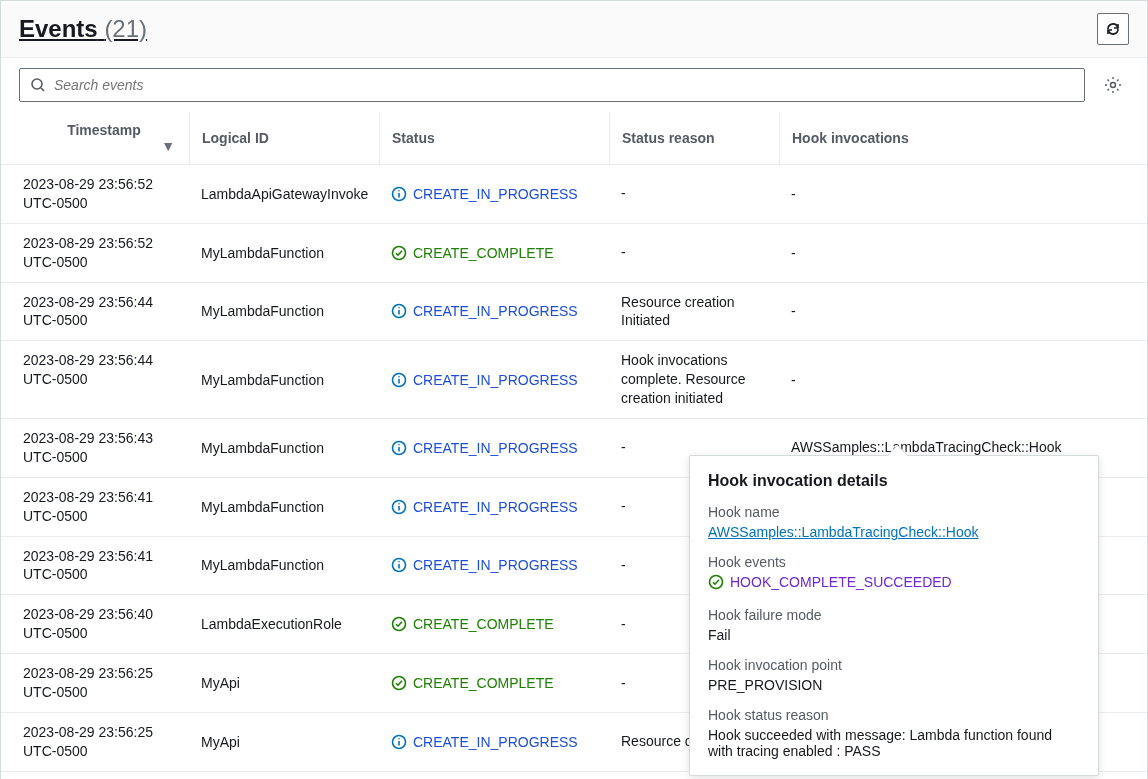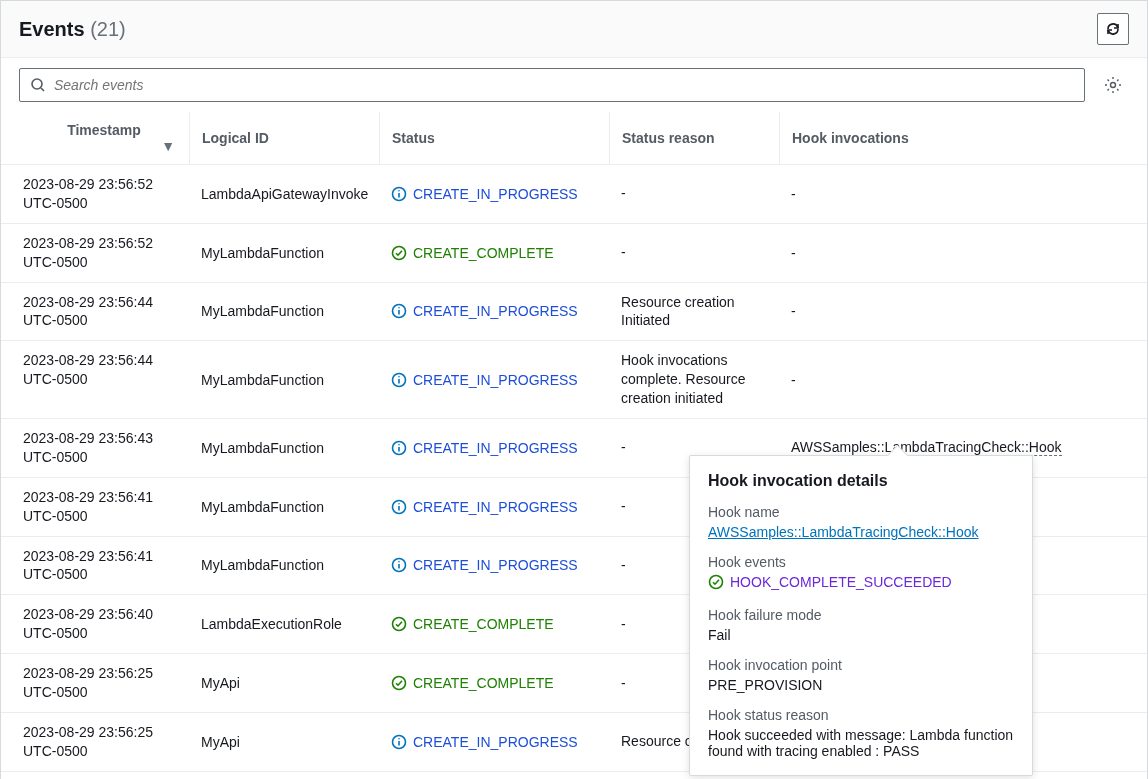--- a/index.html
+++ b/index.html
@@ -18,7 +18,7 @@
       background: #fafafa;
       border-bottom: 1px solid #eaeded;
     }
-    .title-wrap { font-size: 20px; font-weight: 700; }
+    .title-wrap { font-size: 24px; font-weight: 700; text-decoration: underline; }
     .title-count { font-weight: 400; color: #687078; }
     .header-actions { display: flex; gap: 8px; }
     .icon-btn {

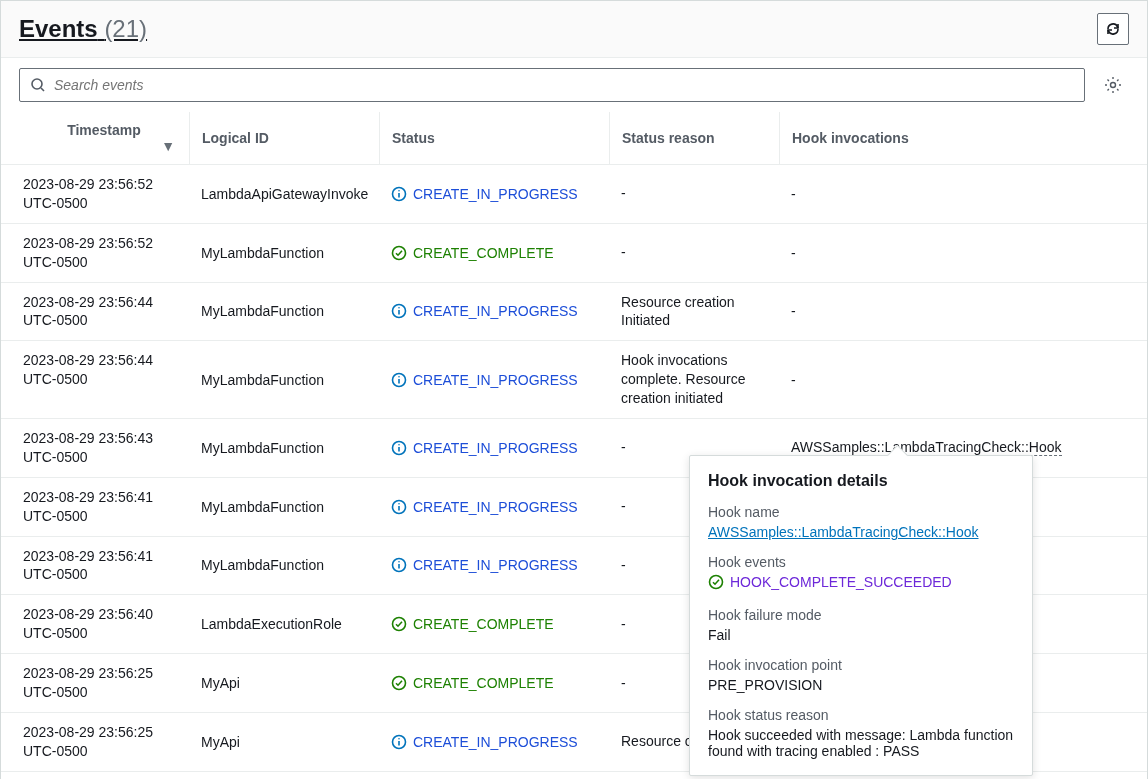--- a/index.html
+++ b/index.html
@@ -83,7 +83,7 @@
     .popover {
       position: absolute;
       top: 26px; left: -90px;
-      width: 344px;
+      width: 410px;
       background: #fff;
       border: 1px solid #d5dbdb;
       box-shadow: 0 2px 8px rgba(0,0,0,.12);

